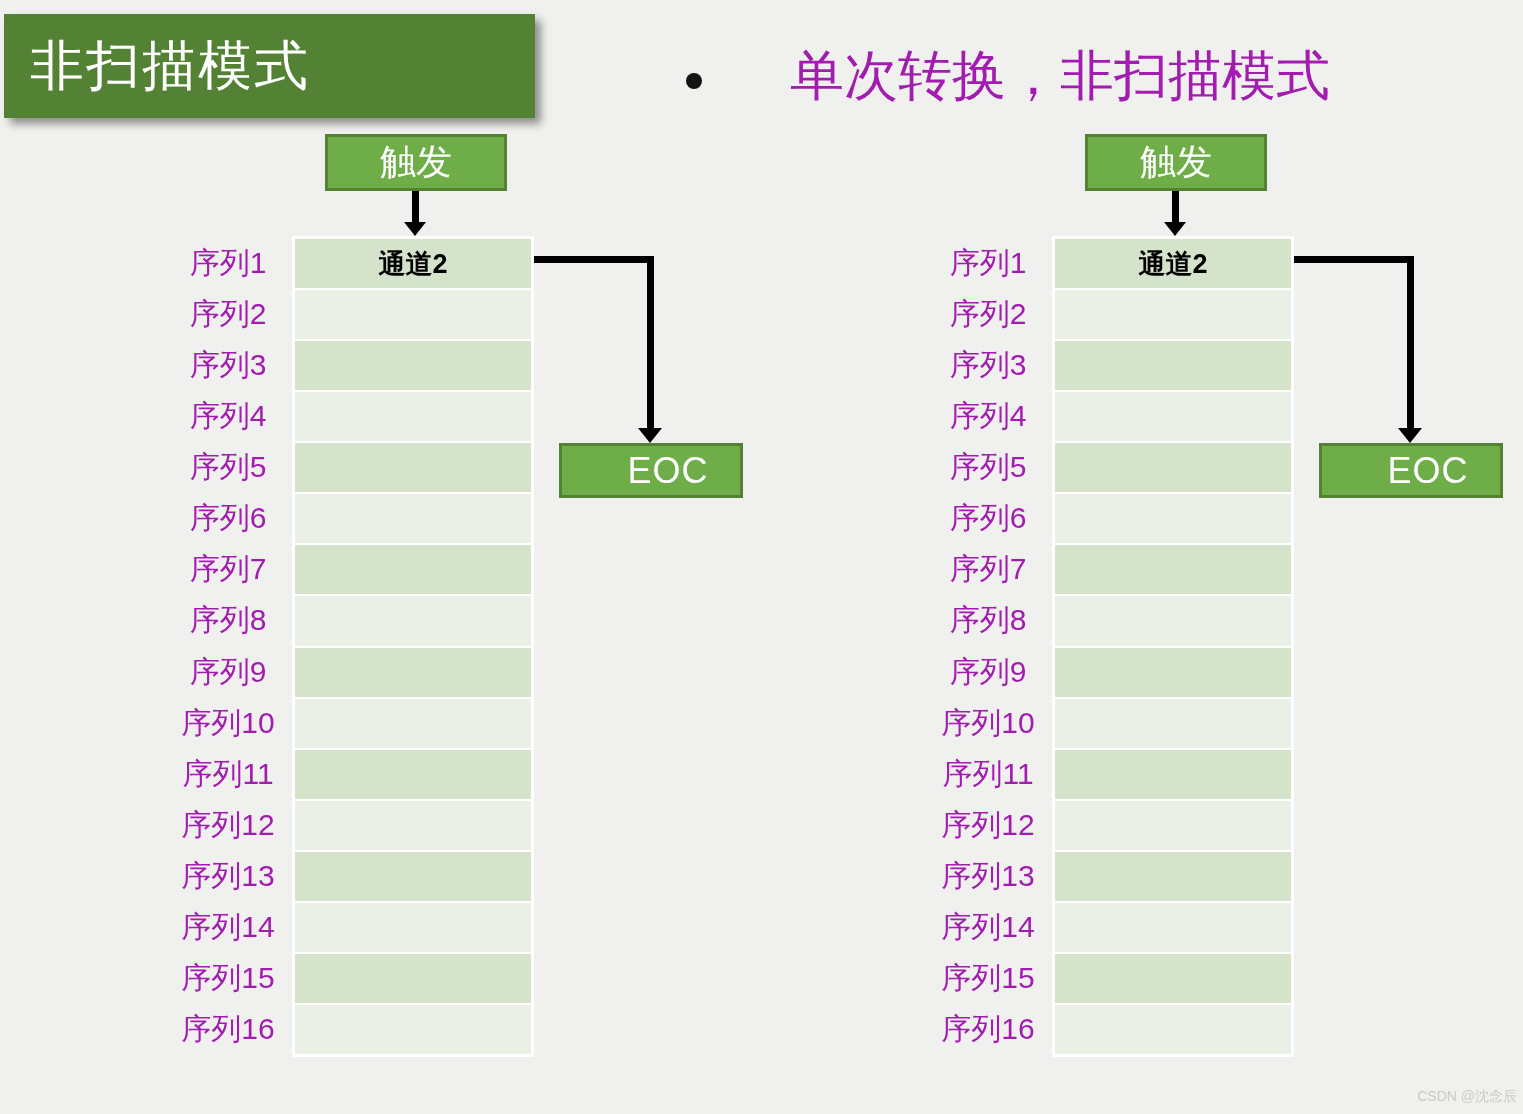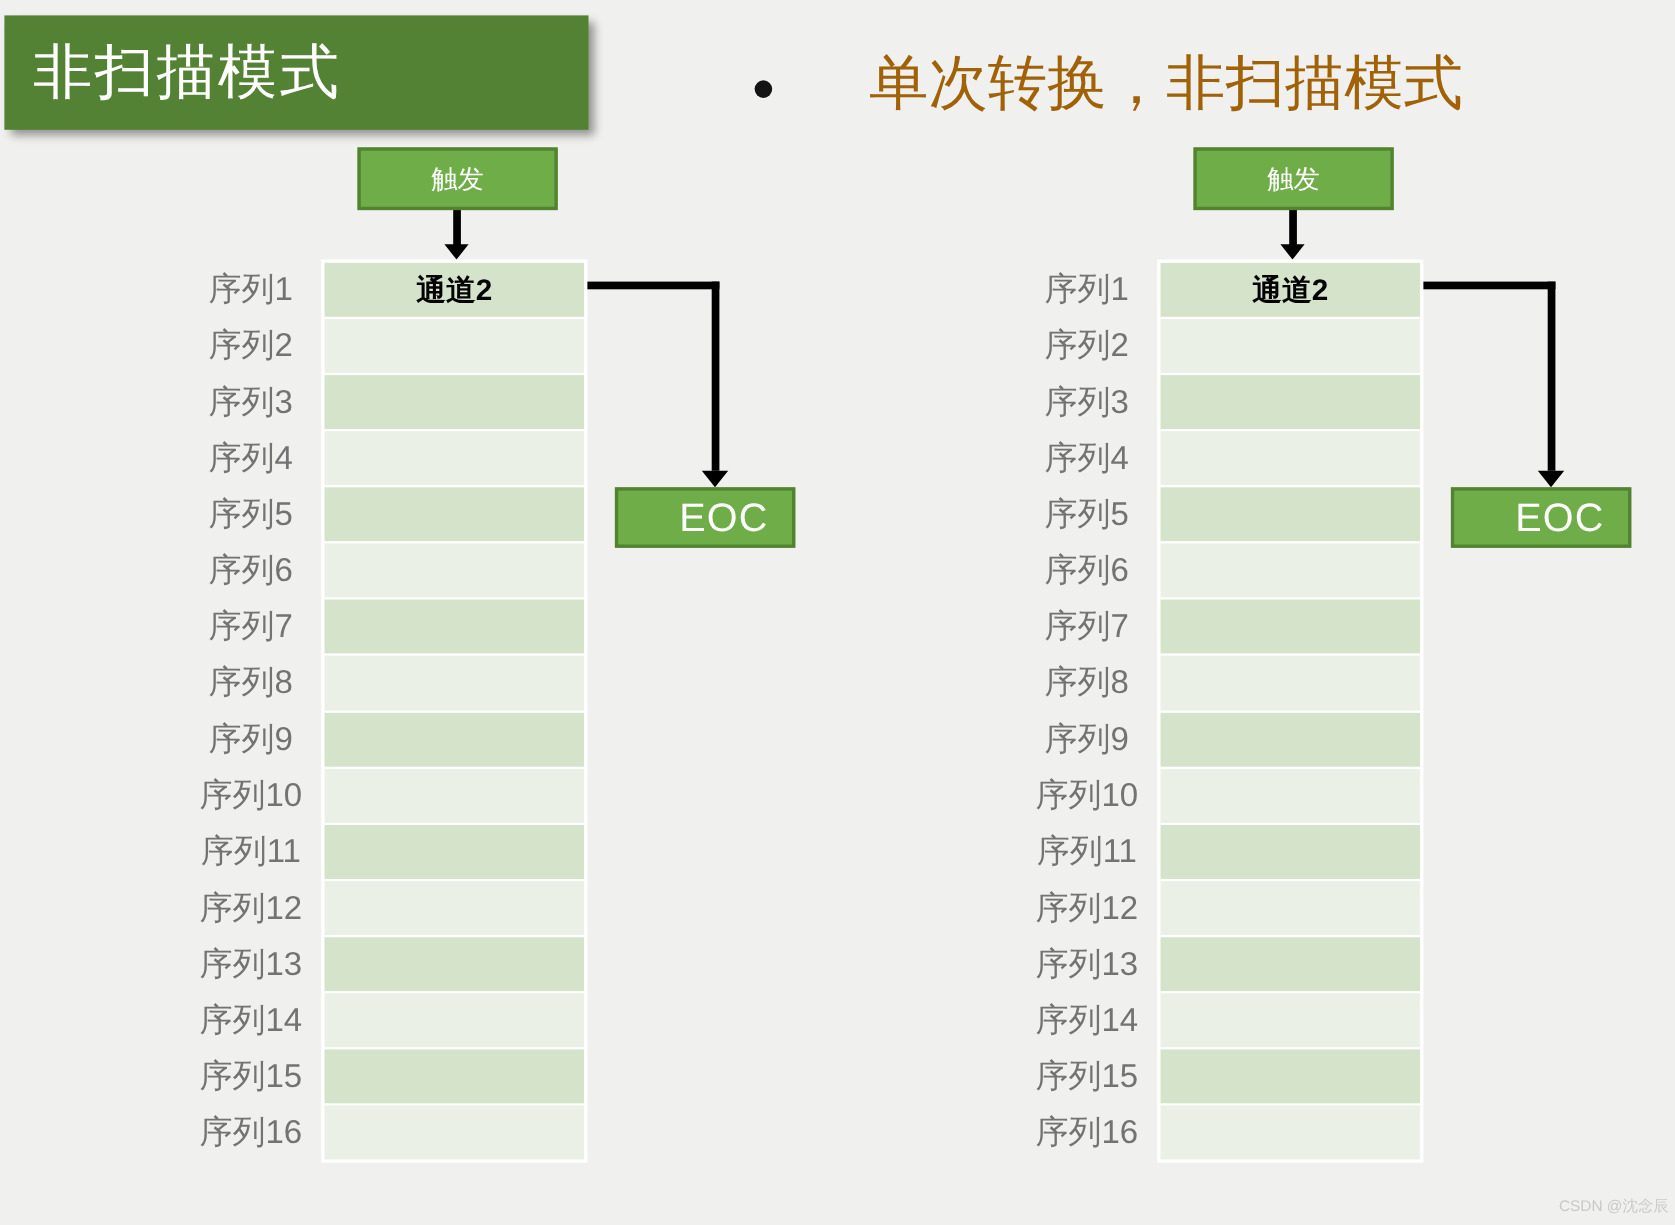--- a/index.html
+++ b/index.html
@@ -31,7 +31,7 @@
   .bullet-line{
     position:absolute;left:660px;top:40px;
     display:flex;align-items:center;
-    color:#a16207;font-size:54px;white-space:nowrap;
+    color:#a21caf;font-size:54px;white-space:nowrap;
   }
   .bullet-marker{
     width:16px;height:16px;border-radius:50%;

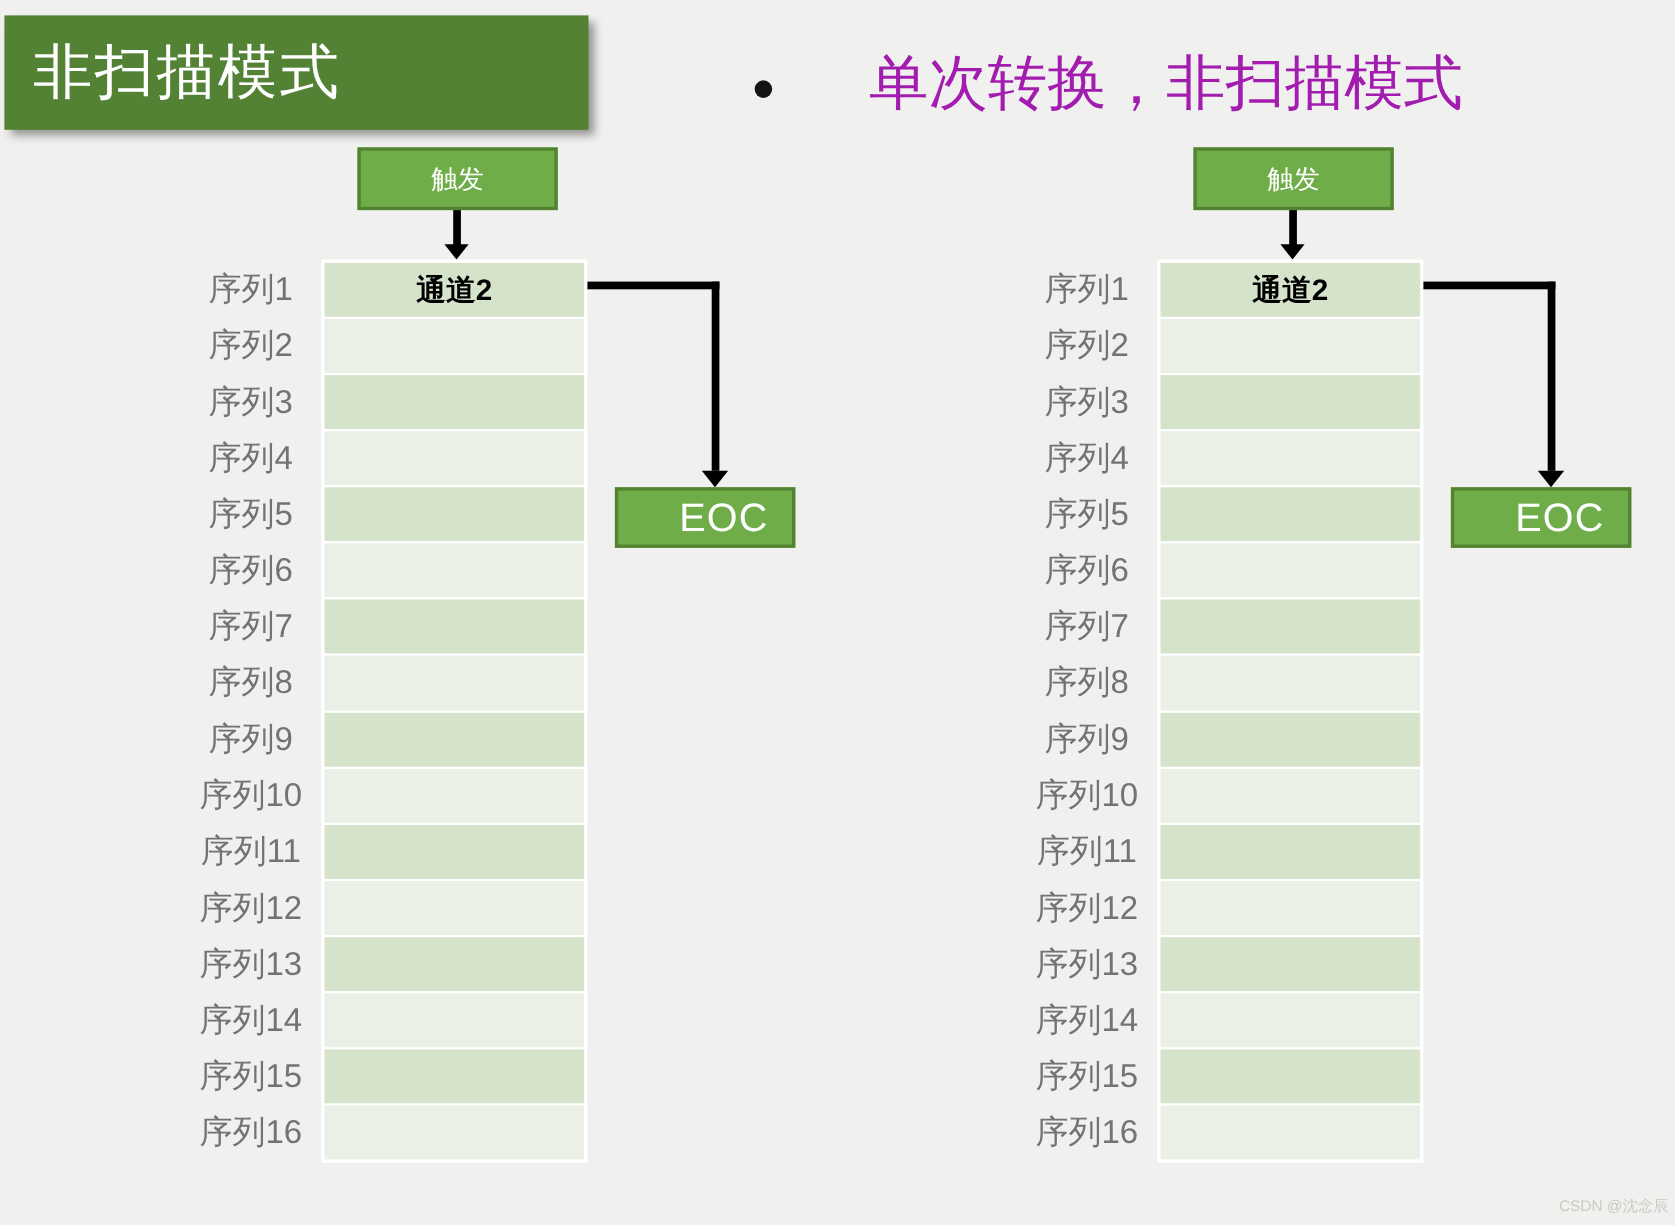--- a/index.html
+++ b/index.html
@@ -47,7 +47,7 @@
     background:var(--button-fill);
     border:3px solid var(--button-border);
     display:flex;align-items:center;justify-content:center;
-    color:#ffffff;font-size:24px;
+    color:#ffffff;font-size:36px;
   }
   .down-arrow-line{
     position:absolute;left:232px;top:57px;width:7px;height:32px;

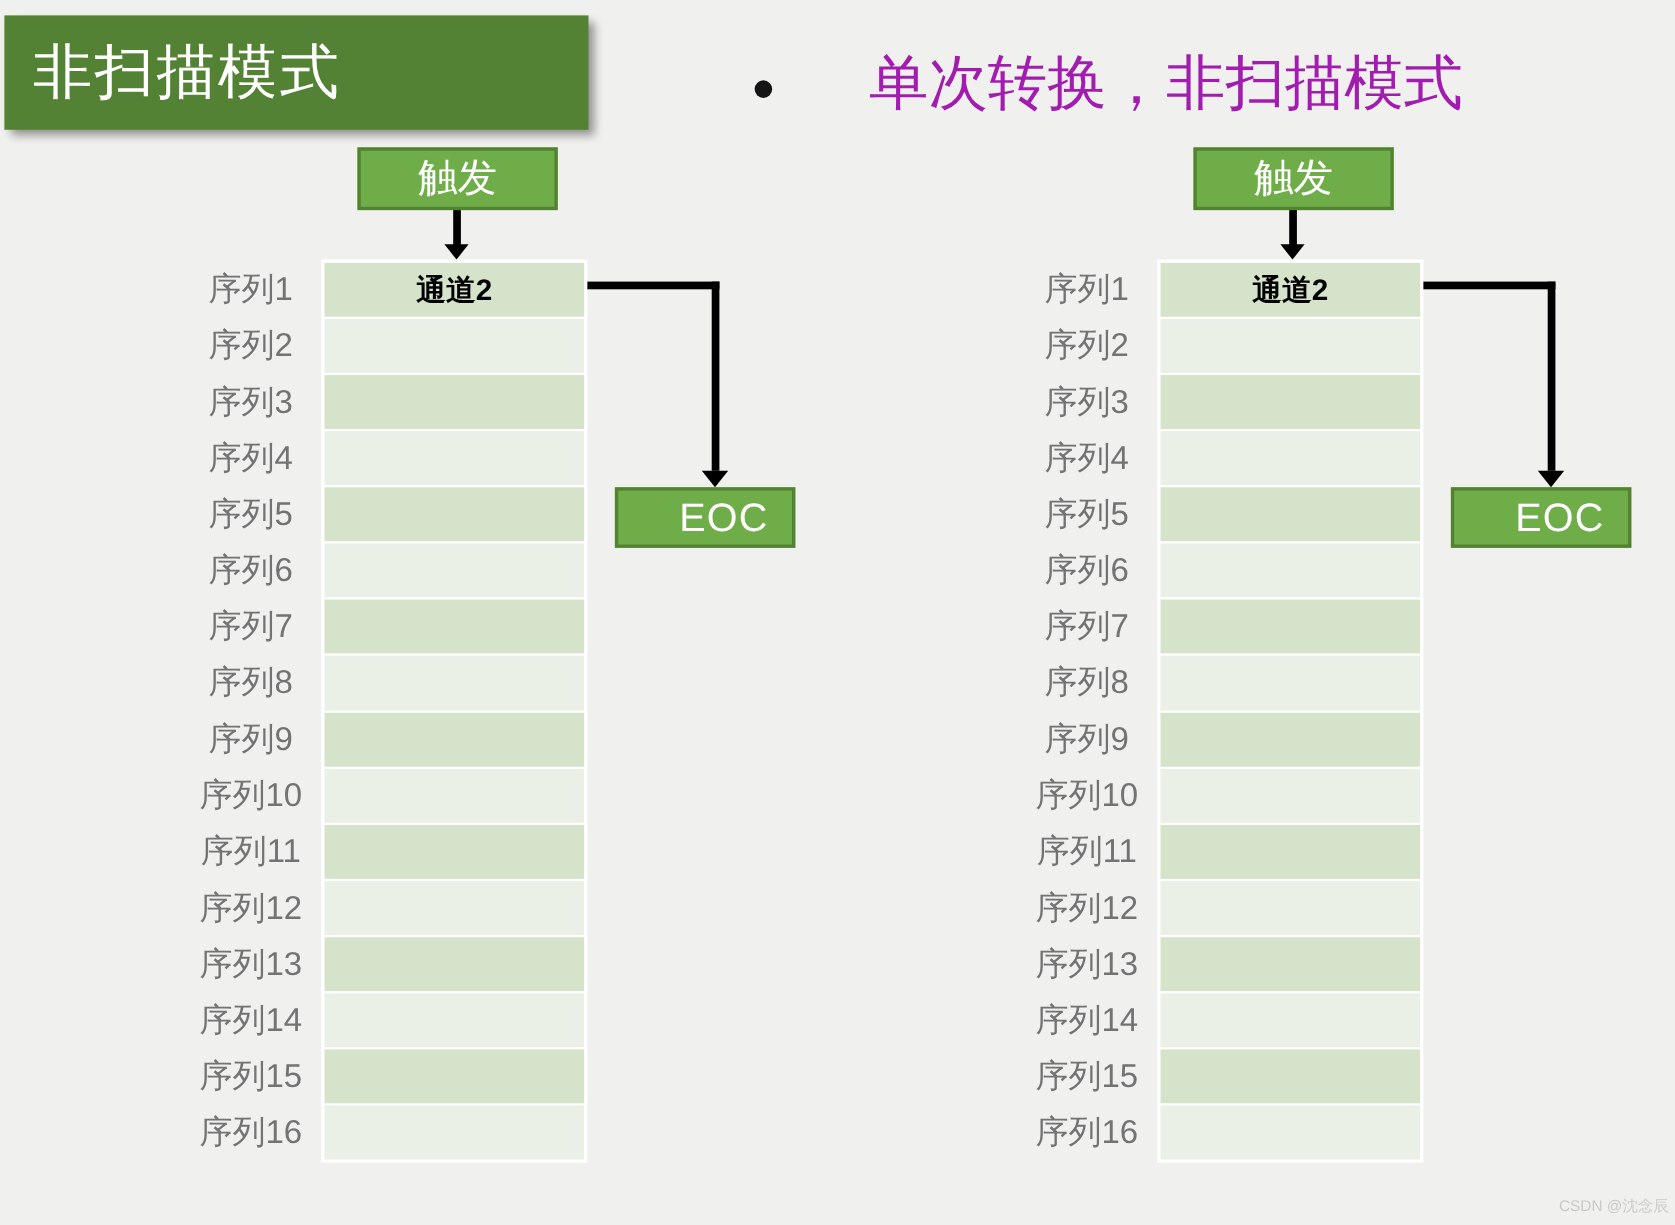--- a/index.html
+++ b/index.html
@@ -65,7 +65,7 @@
   }
   .seq-label{
     flex:1;display:flex;align-items:center;justify-content:center;
-    font-size:30px;color:#737373;white-space:nowrap;
+    font-size:30px;color:#a21caf;white-space:nowrap;
   }
   .seq-table{
     position:absolute;left:112px;top:102px;width:242px;height:821px;

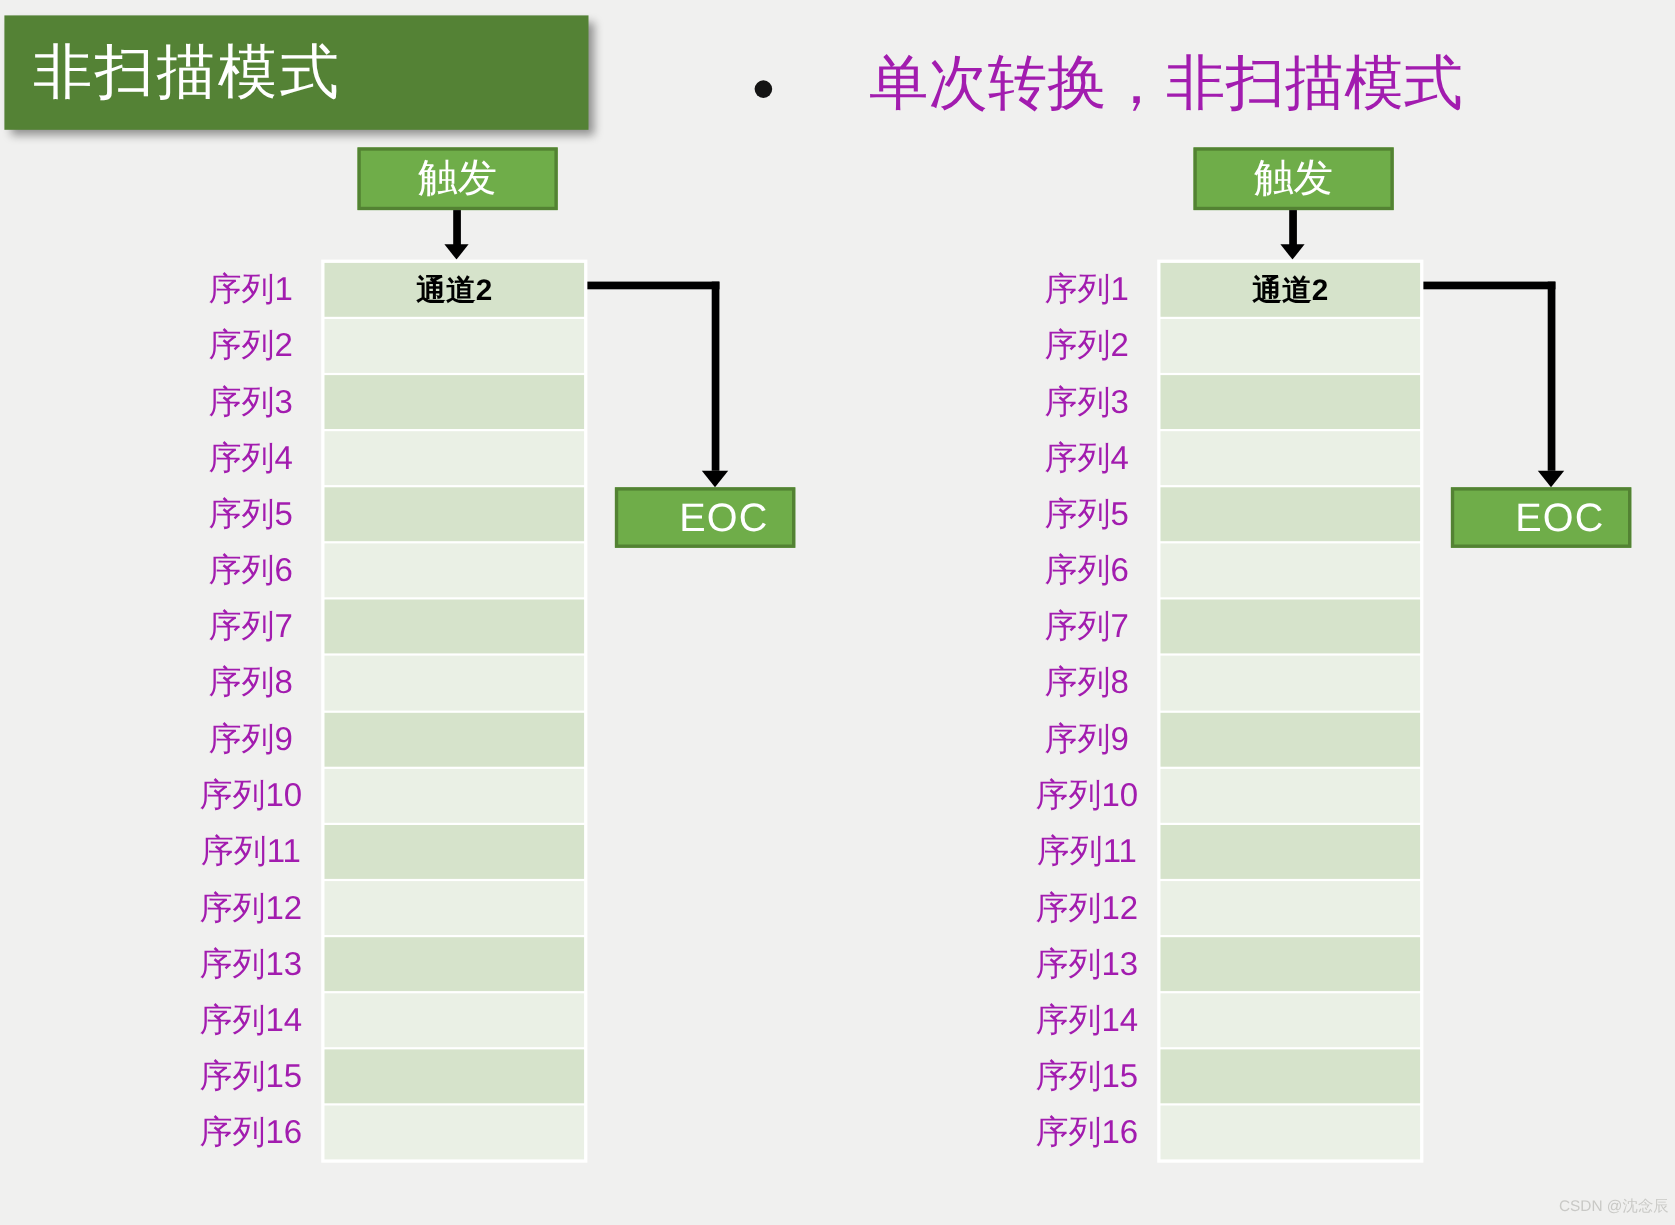--- a/index.html
+++ b/index.html
@@ -93,7 +93,7 @@
     border-top:15px solid var(--arrow);
   }
   .eoc-box{
-    position:absolute;left:379px;top:309px;width:164px;height:55px;
+    position:absolute;left:379px;top:309px;width:184px;height:55px;
     background:var(--button-fill);
     border:3px solid var(--button-border);
     display:flex;align-items:center;justify-content:center;

